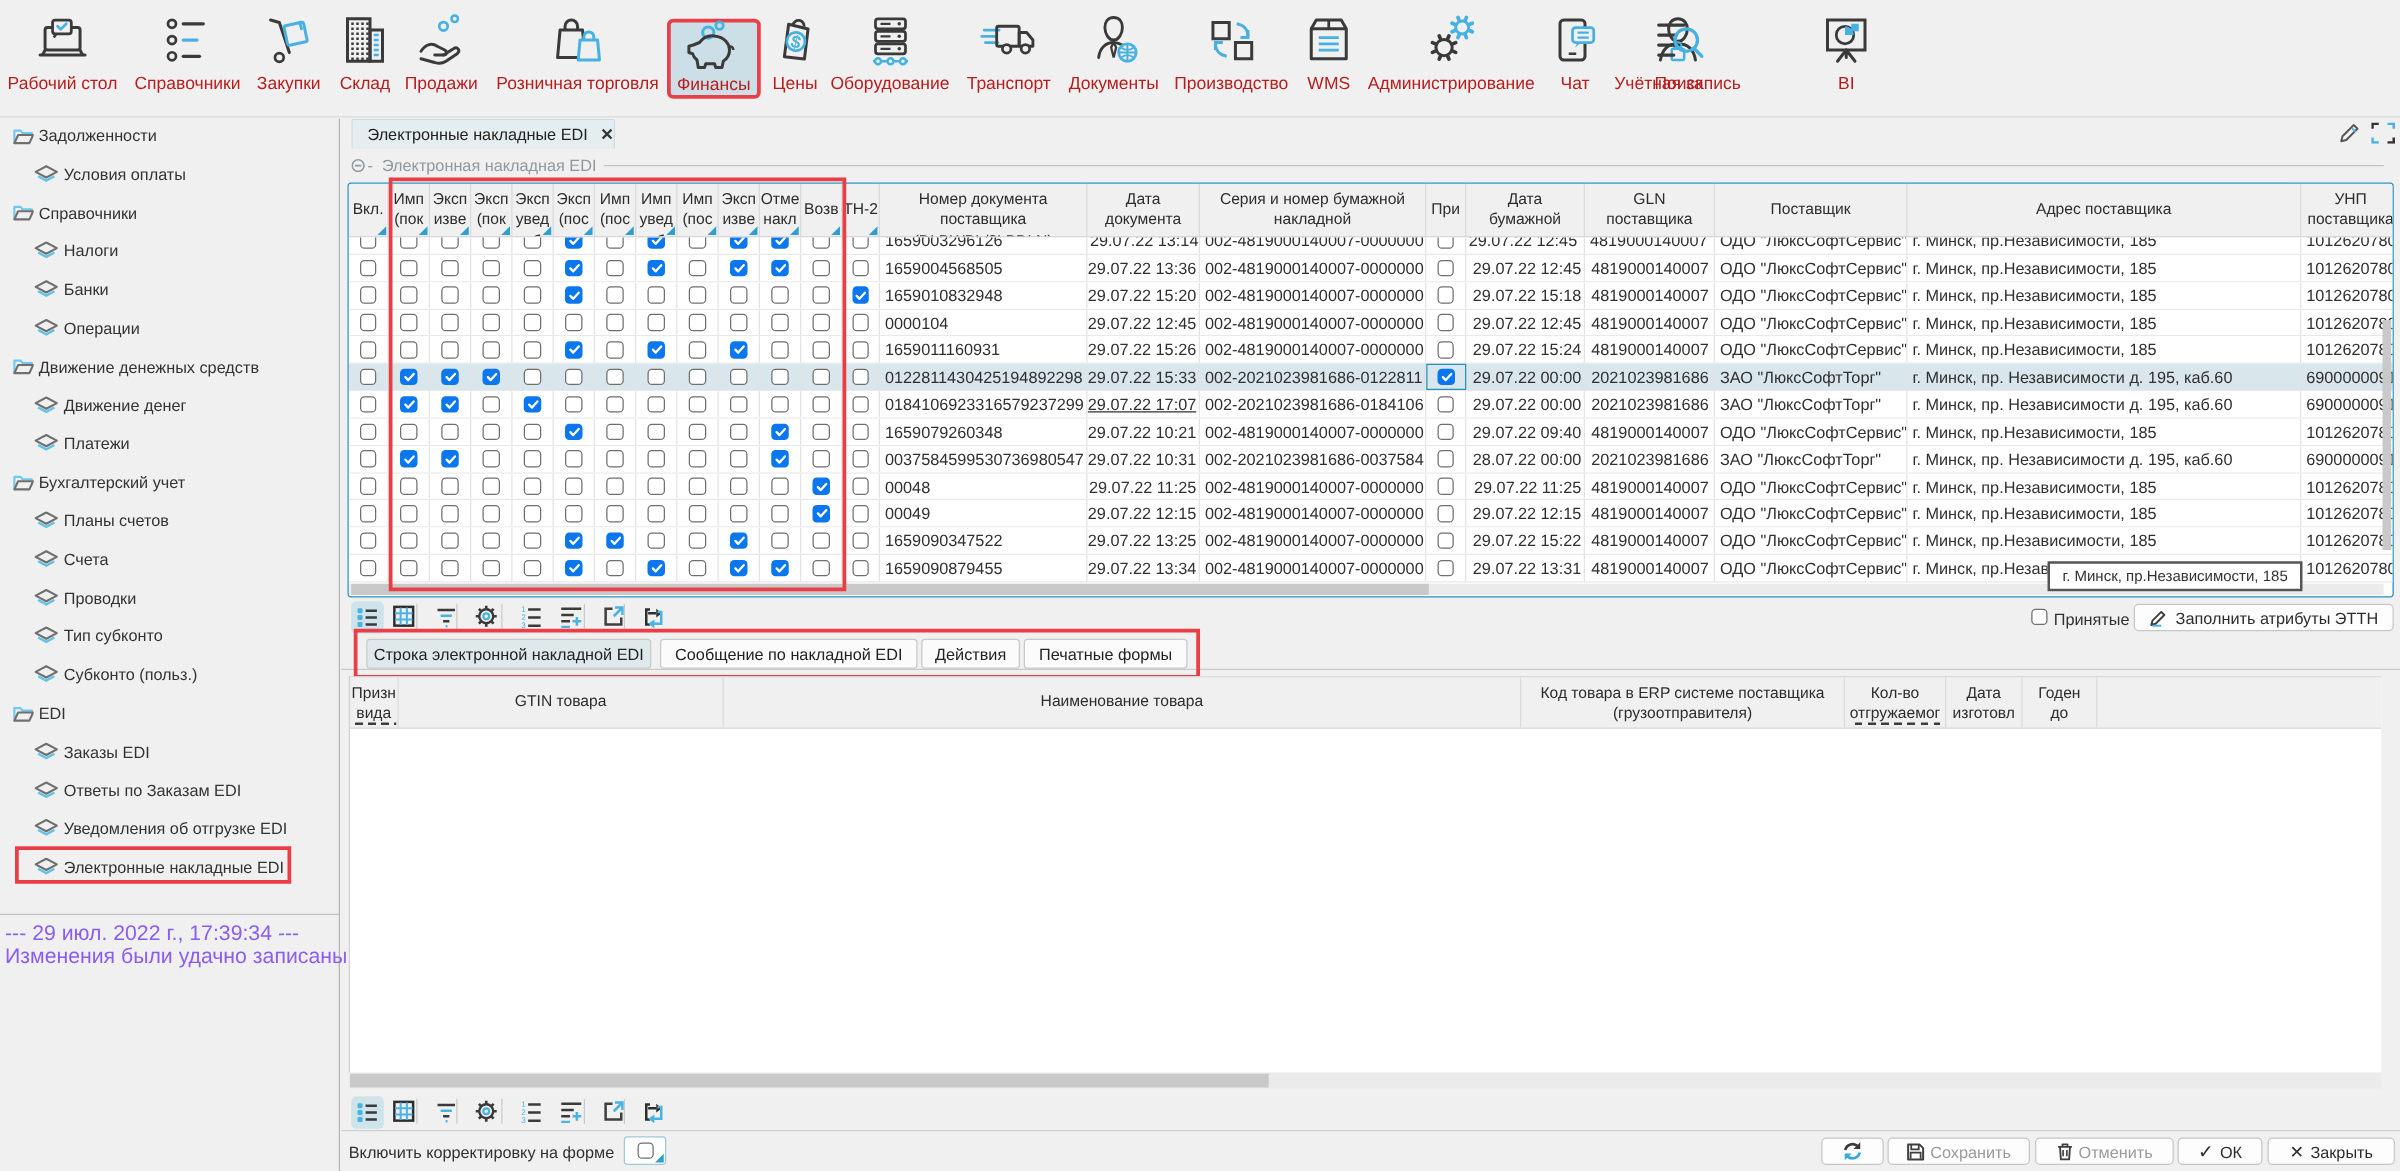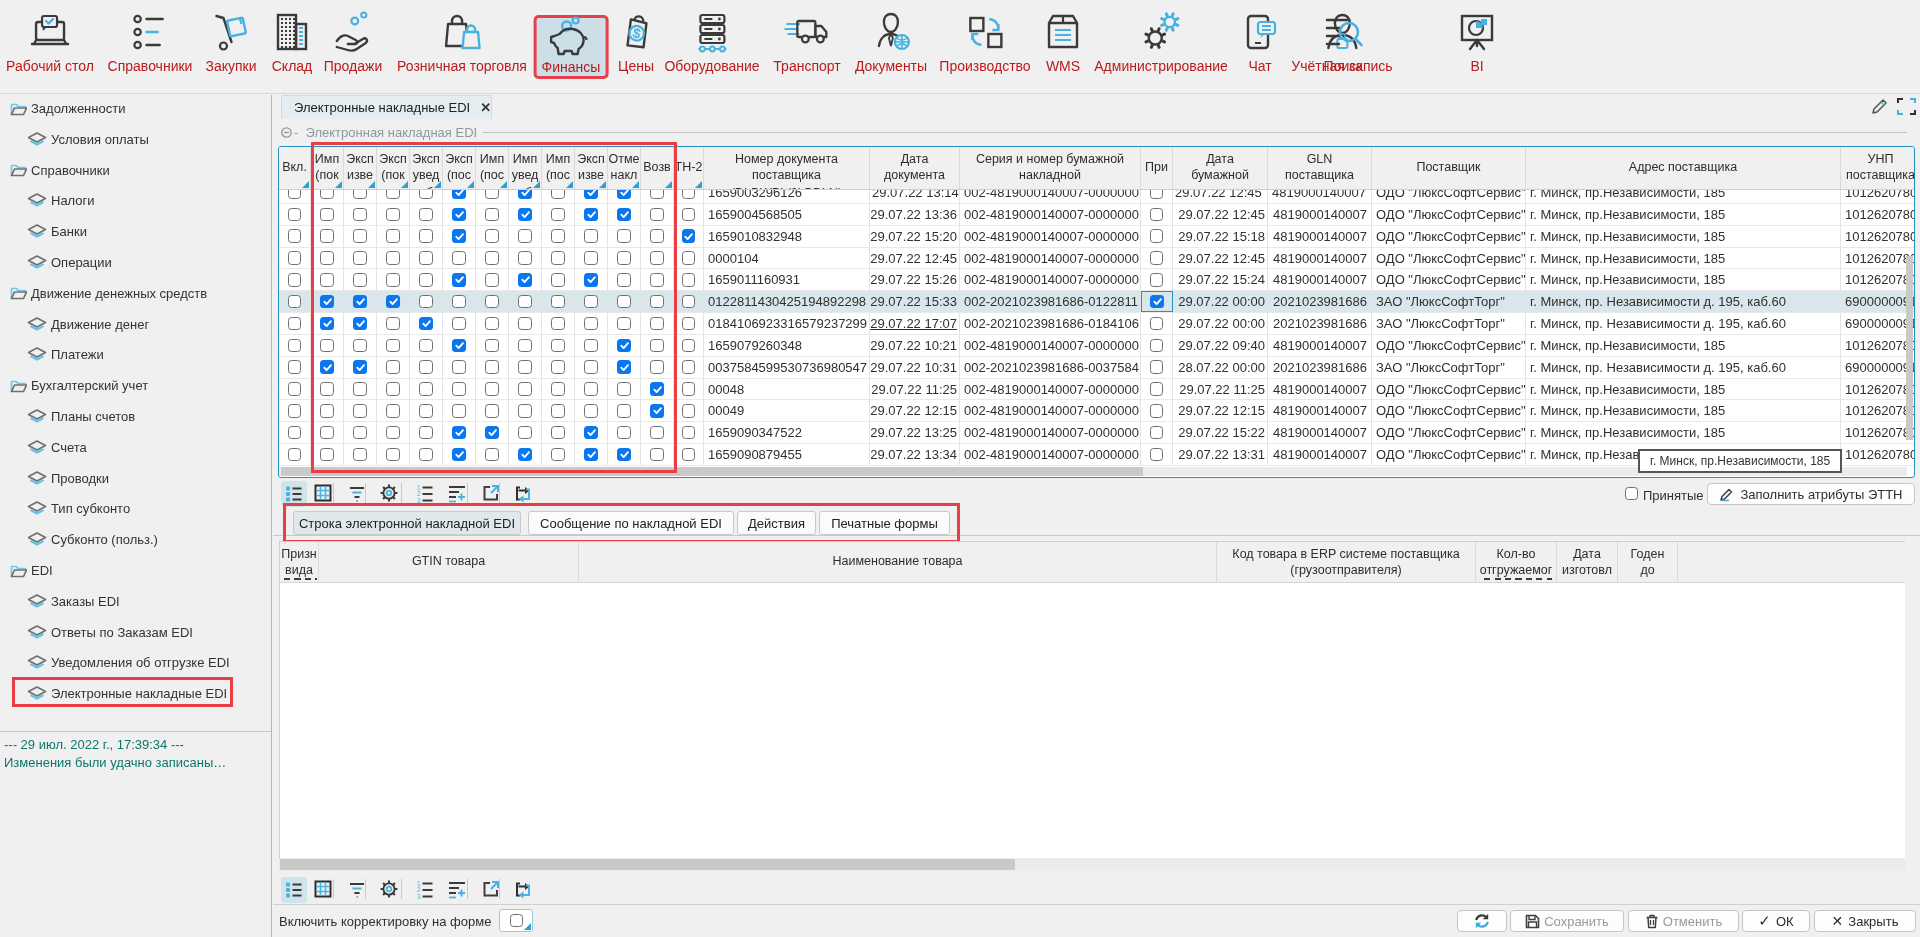--- a/index.html
+++ b/index.html
@@ -18,7 +18,7 @@
 .ti{position:absolute;display:flex;align-items:center;white-space:nowrap;font-size:13px;color:#333;height:22px;transform:translateY(-50%)}
 .ti .tic{margin-right:4px;display:flex}
 .redbox{position:absolute;border:3.5px solid #ea3e47}
-.status{position:absolute;font-size:13px;color:#0f766e;white-space:nowrap}
+.status{position:absolute;font-size:17px;color:#8b5cf6;white-space:nowrap}
 
 #tab1{position:absolute;left:281px;top:95px;width:211px;height:24px;background:#e4edf0;border:1px solid #cfdadd;border-bottom:none;border-radius:2px 2px 0 0;display:flex;align-items:center;font-size:13px;color:#222;padding-left:12px;white-space:nowrap}
 #tab1 .x{margin-left:10px;font-size:13px;color:#333;font-weight:bold}

